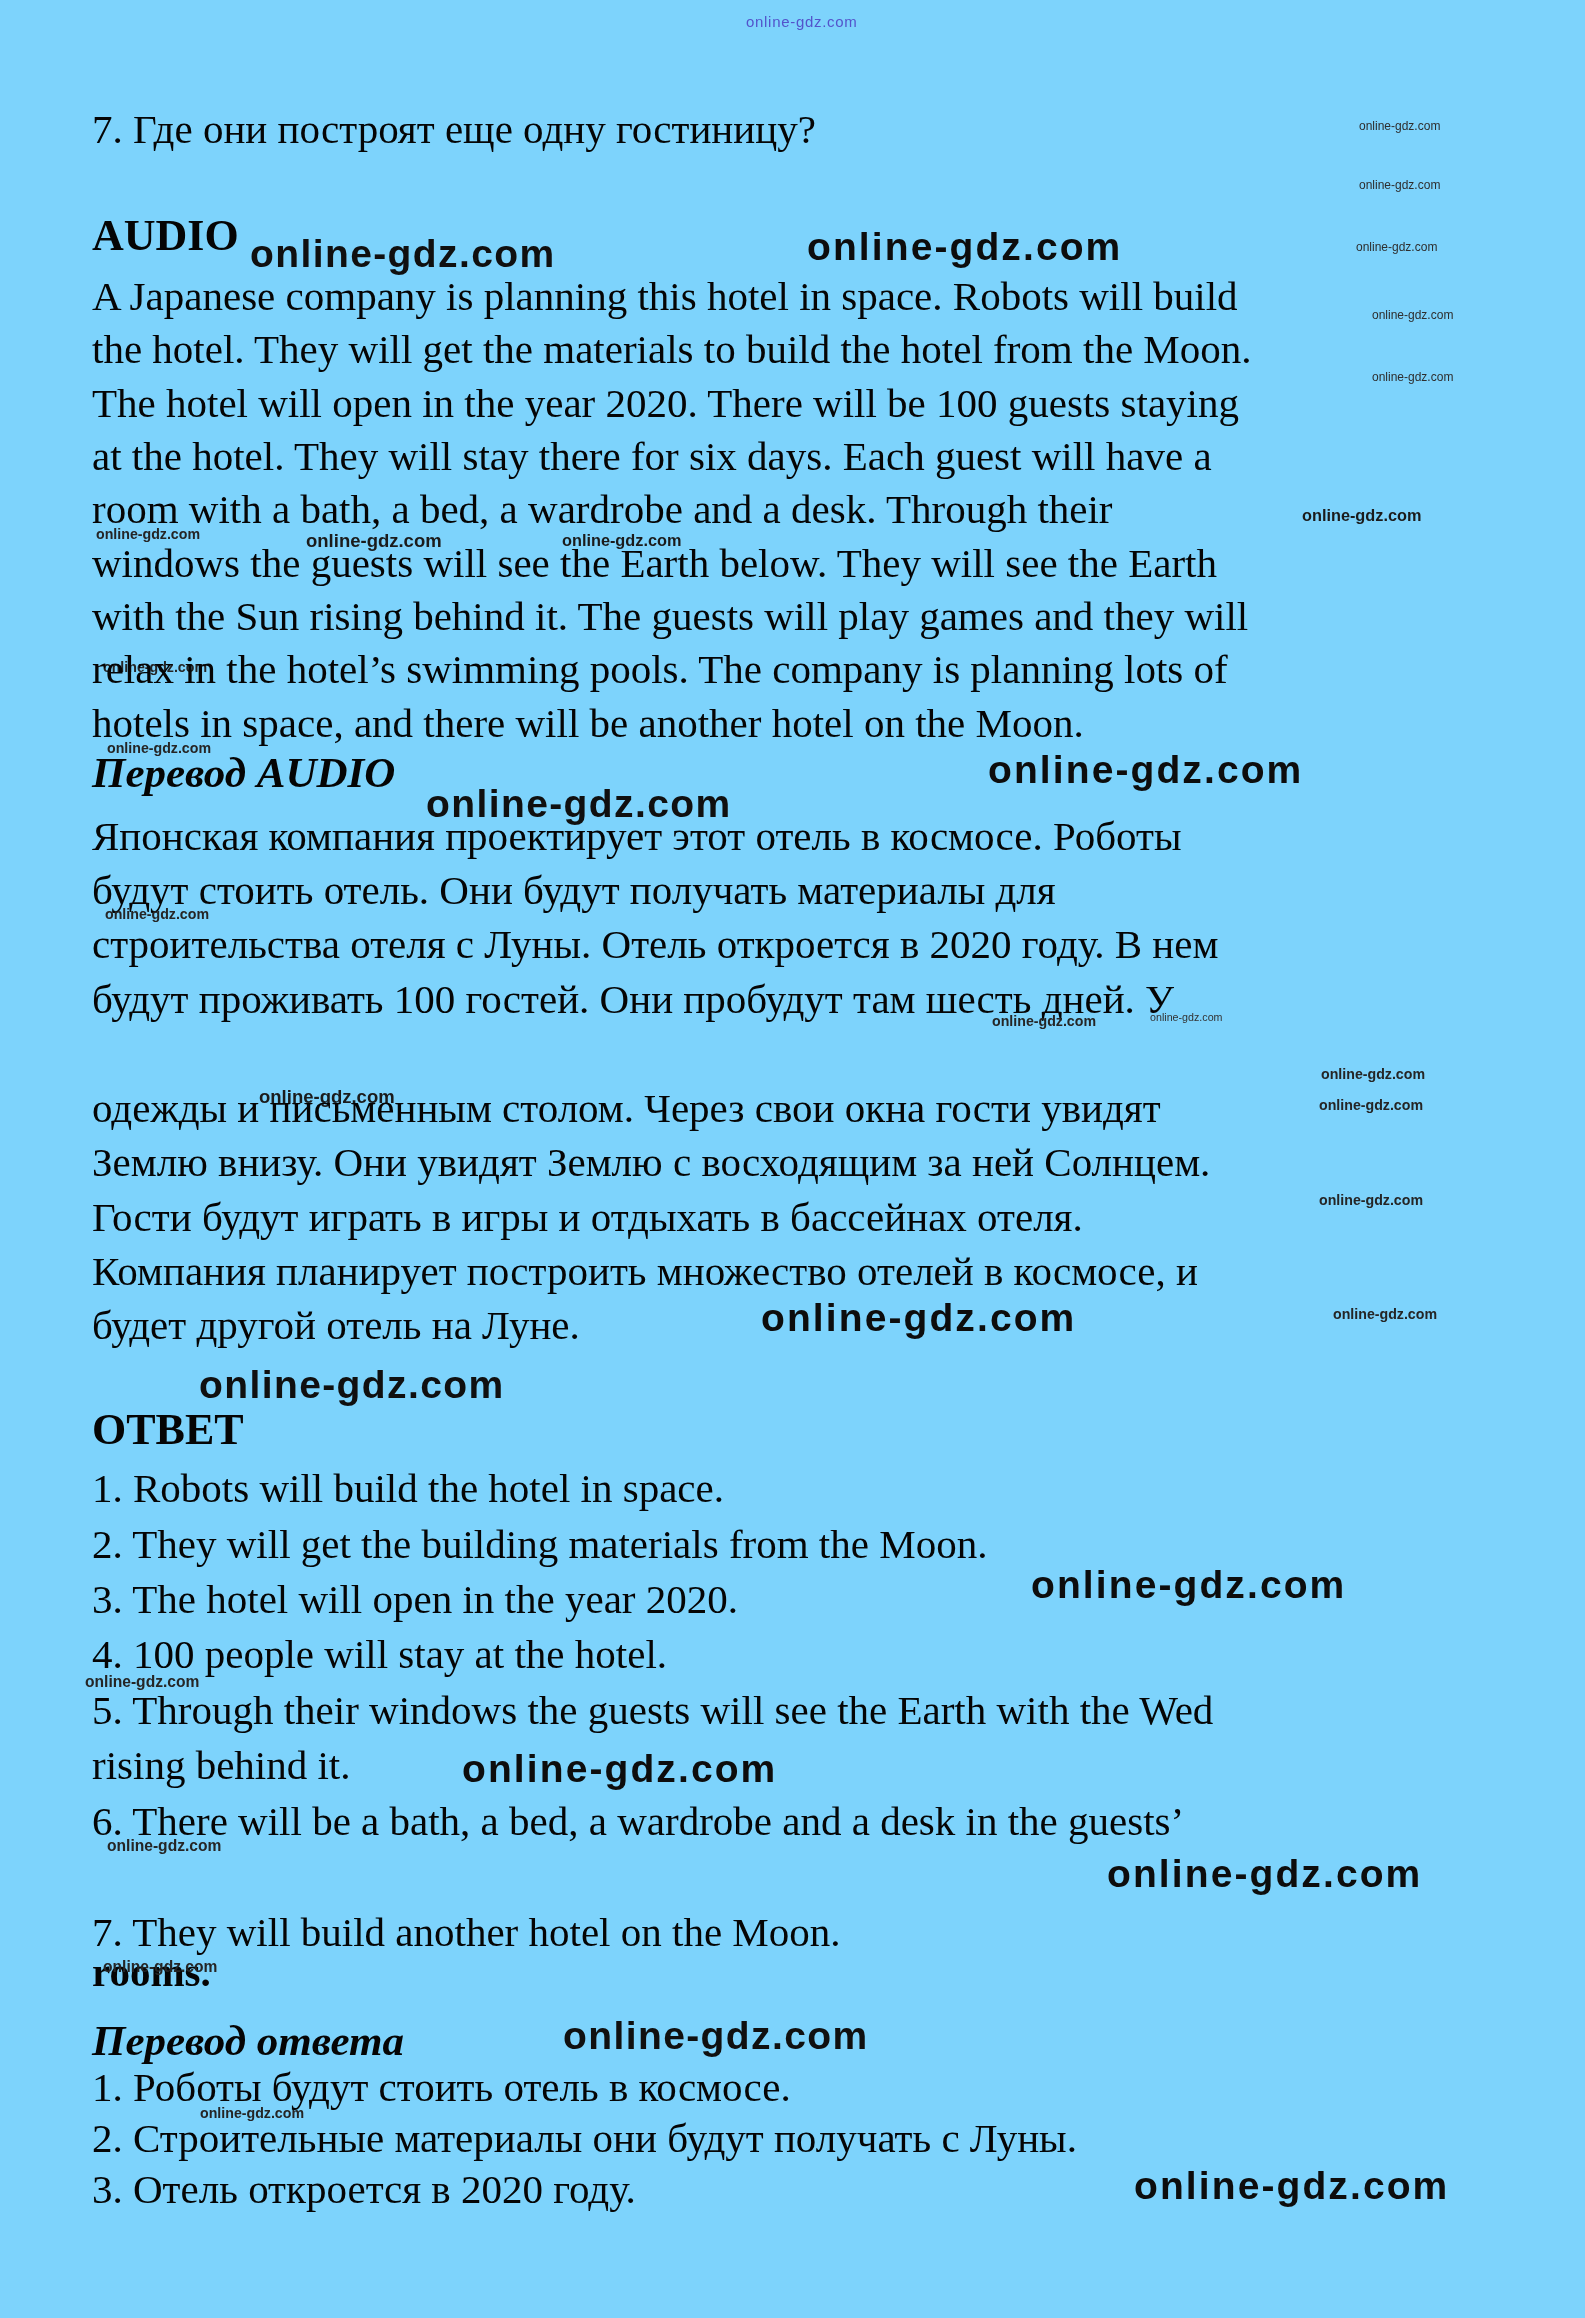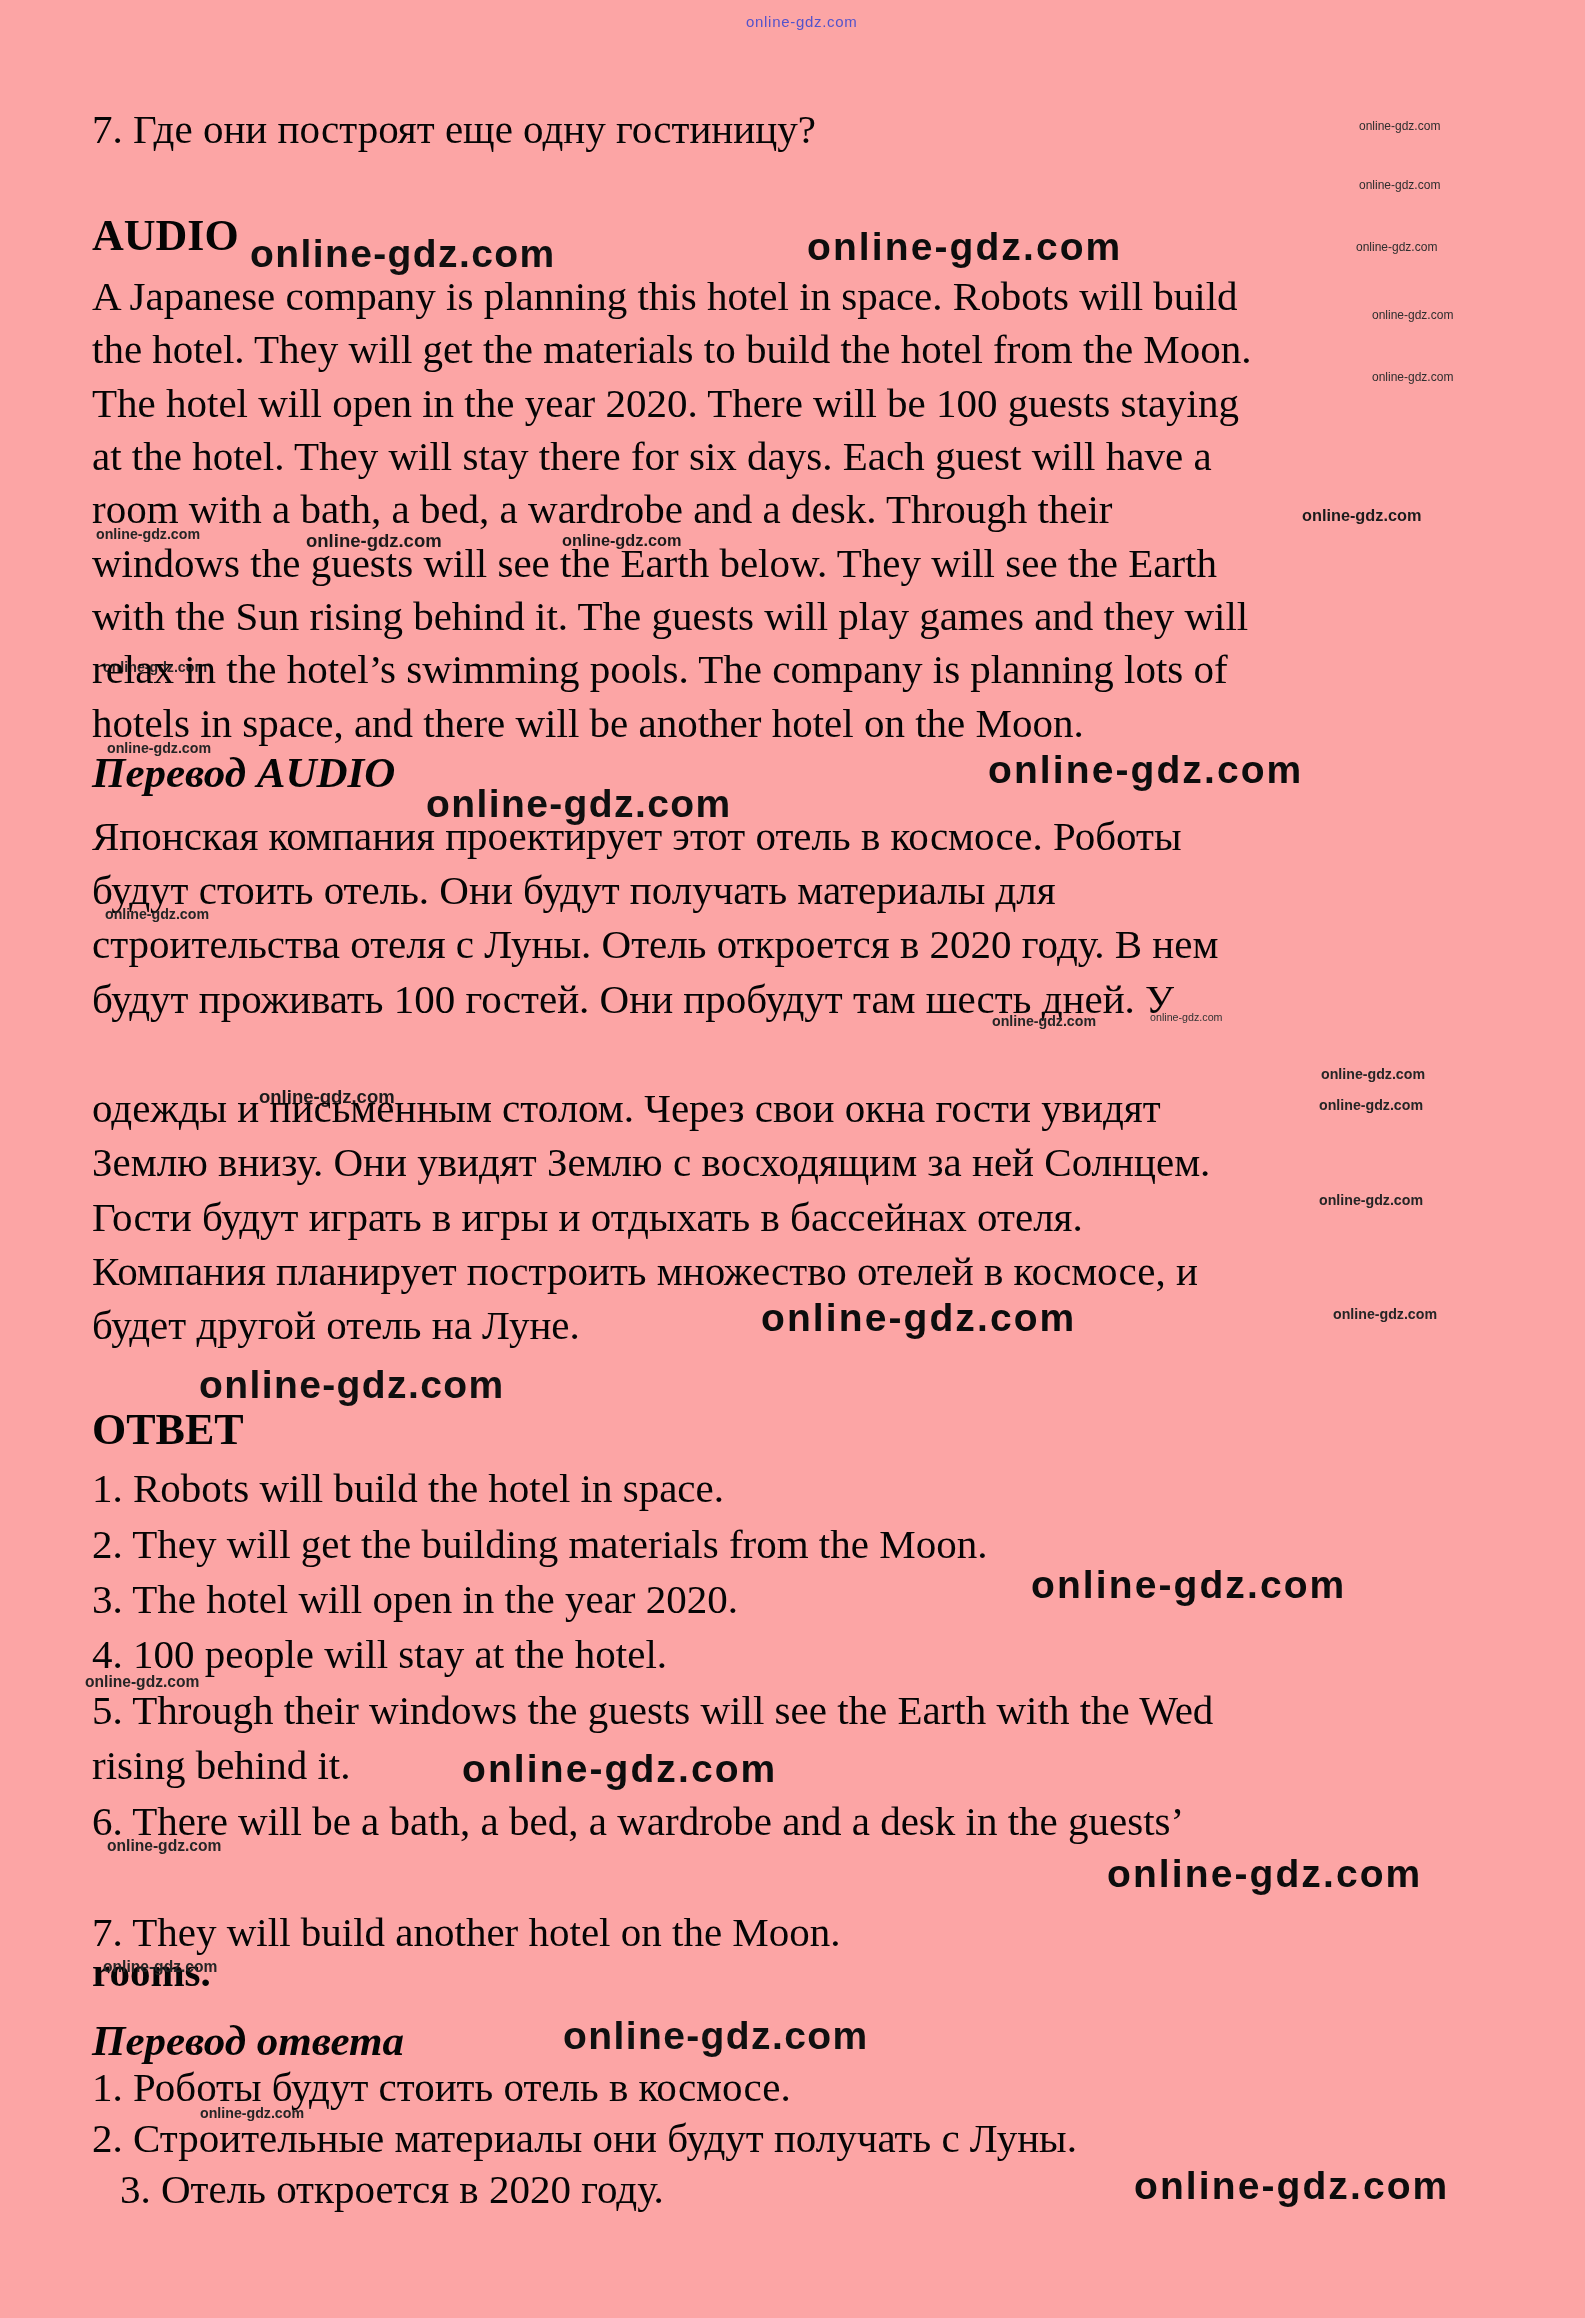--- a/index.html
+++ b/index.html
@@ -7,7 +7,7 @@
     position:relative;
     width:1586px;
     height:2319px;
-    background:#fca5a5;
+    background:#7dd3fc;
     overflow:hidden;
     font-family:"Liberation Serif","DejaVu Serif",serif;
     color:#000000;

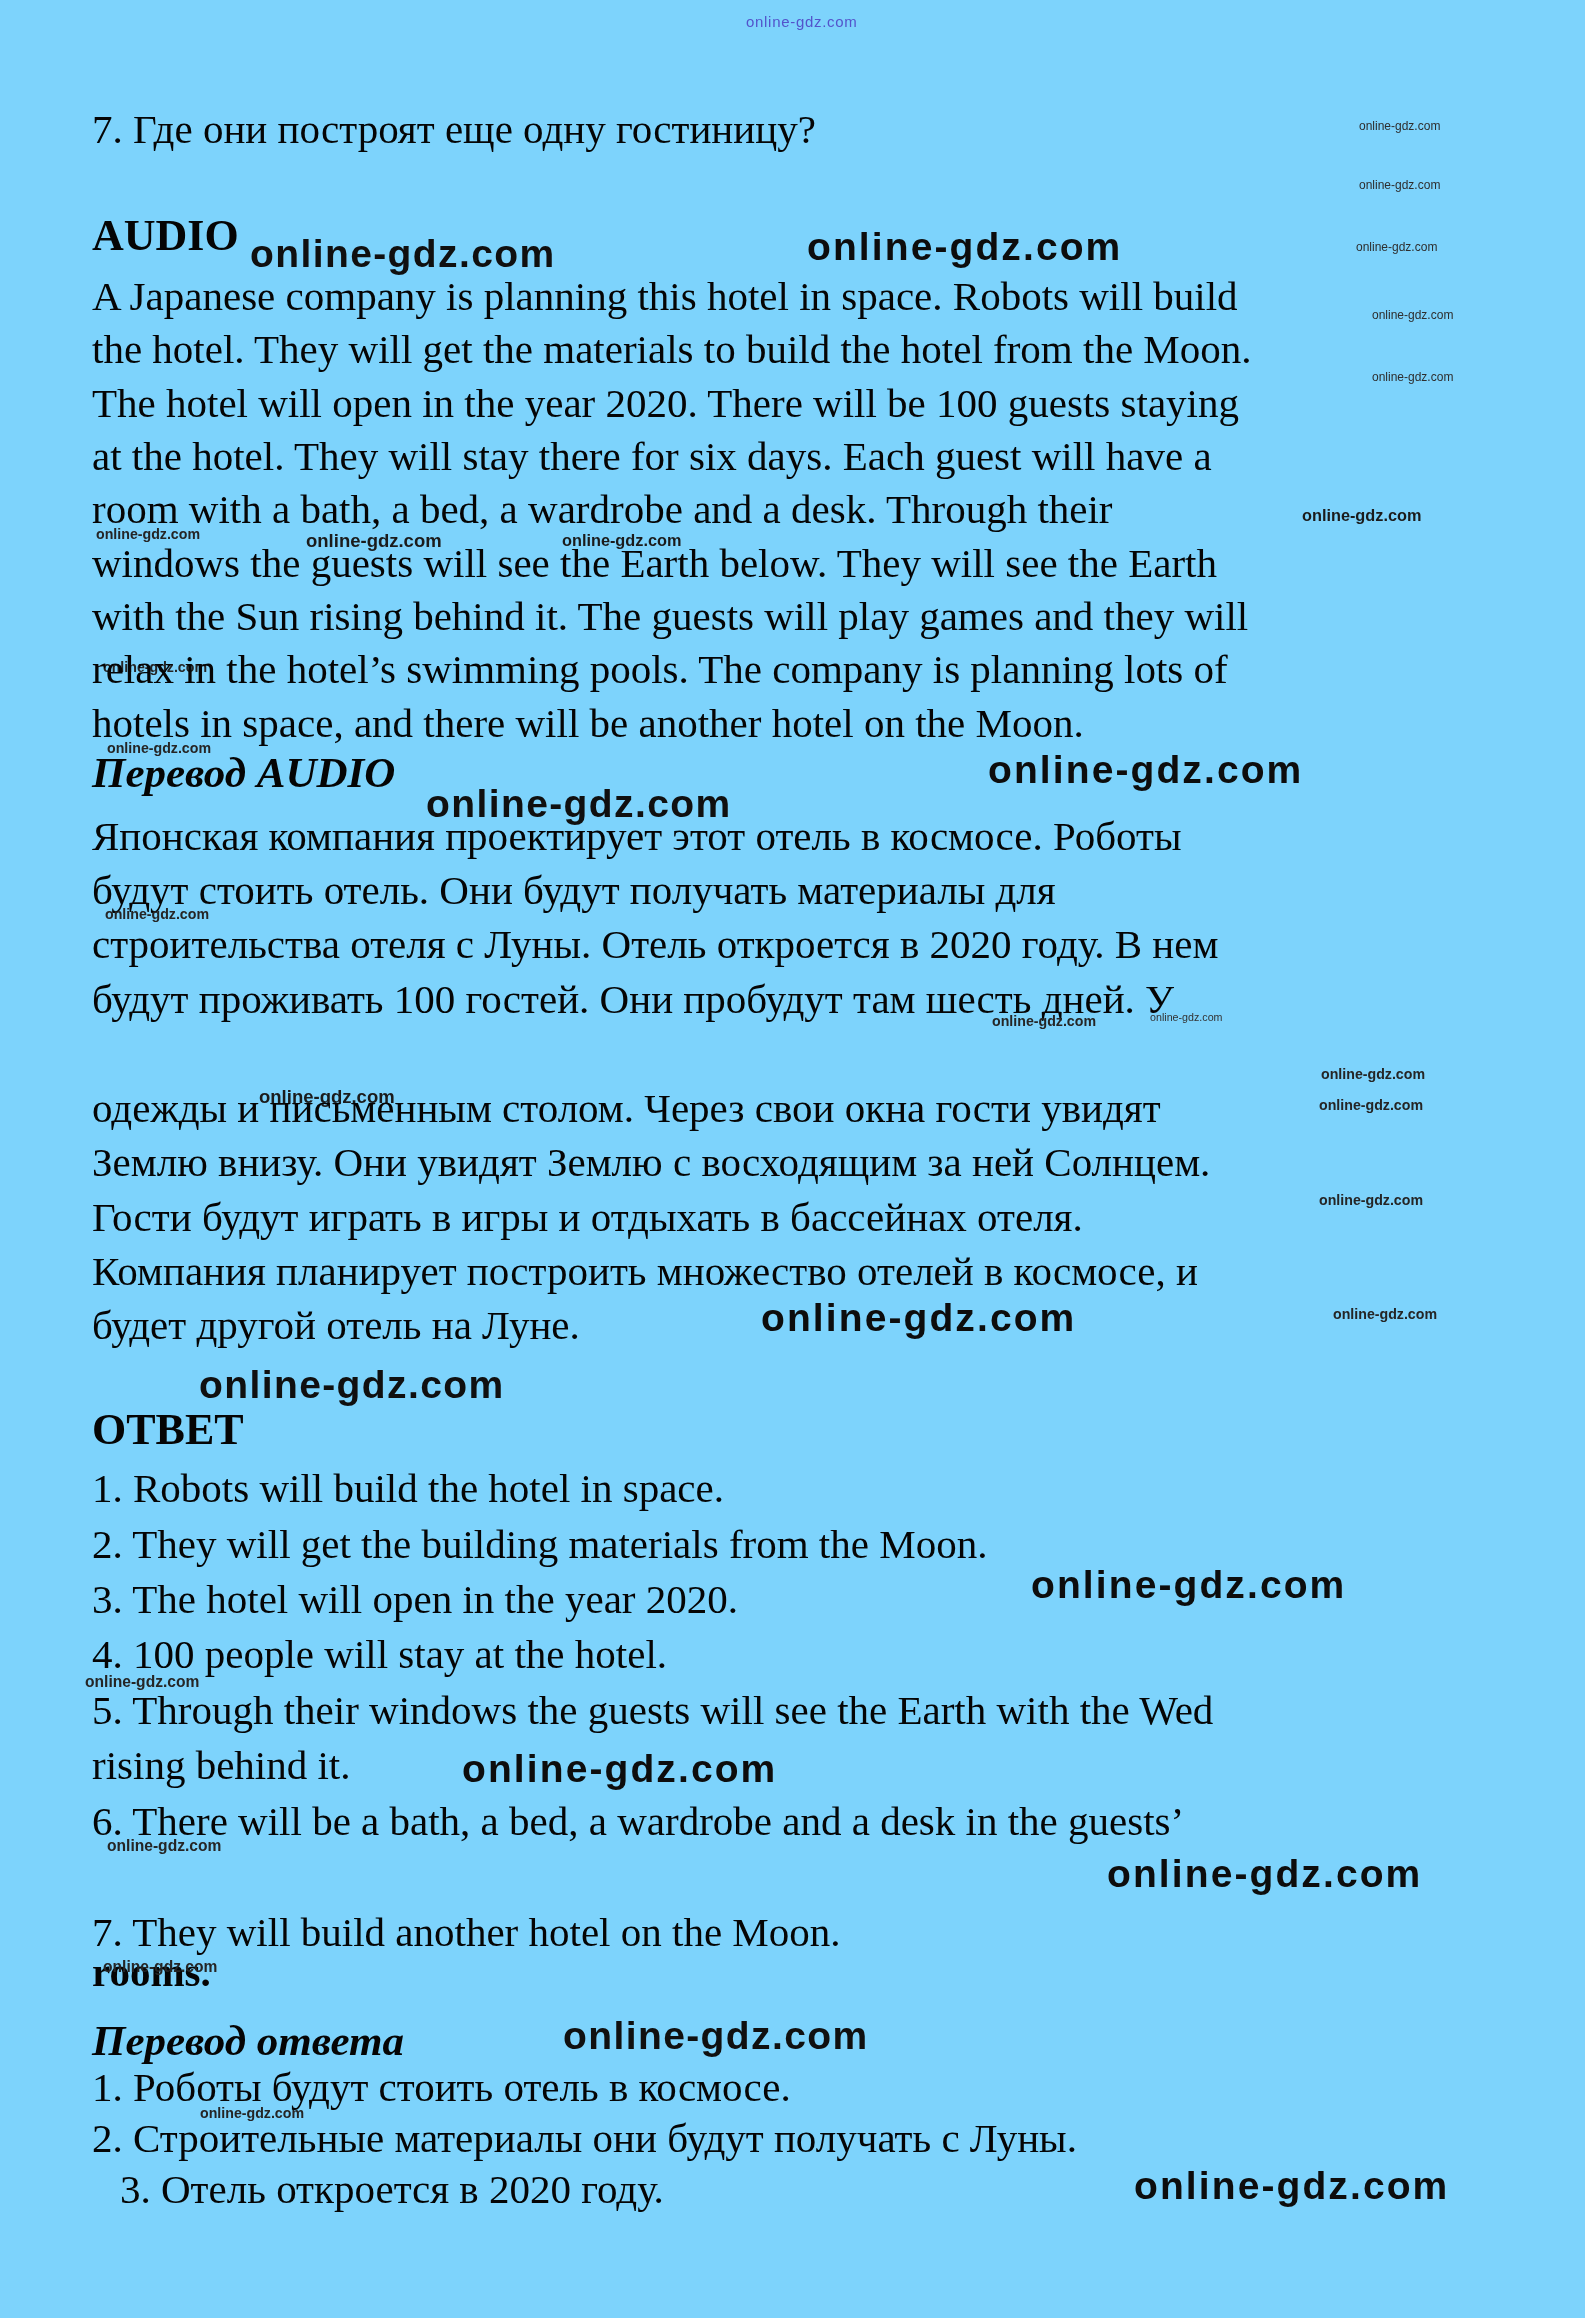--- a/index.html
+++ b/index.html
@@ -140,7 +140,7 @@
   <div class="t" style="top:2066px;">1. Роботы будут стоить отель в космосе.</div>
   <div class="wm wm-sm" style="left:200px;top:2105px;">online-gdz.com</div>
   <div class="t" style="top:2117px;">2. Строительные материалы они будут получать с Луны.</div>
-  <div class="t" style="top:2168px;margin-left:28px;">3. Отель откроется в 2020 году.</div>
+  <div class="t" style="top:2168px;">3. Отель откроется в 2020 году.</div>
   <div class="wm wm-big" style="left:1134px;top:2164px;">online-gdz.com</div>
 
 </div>

